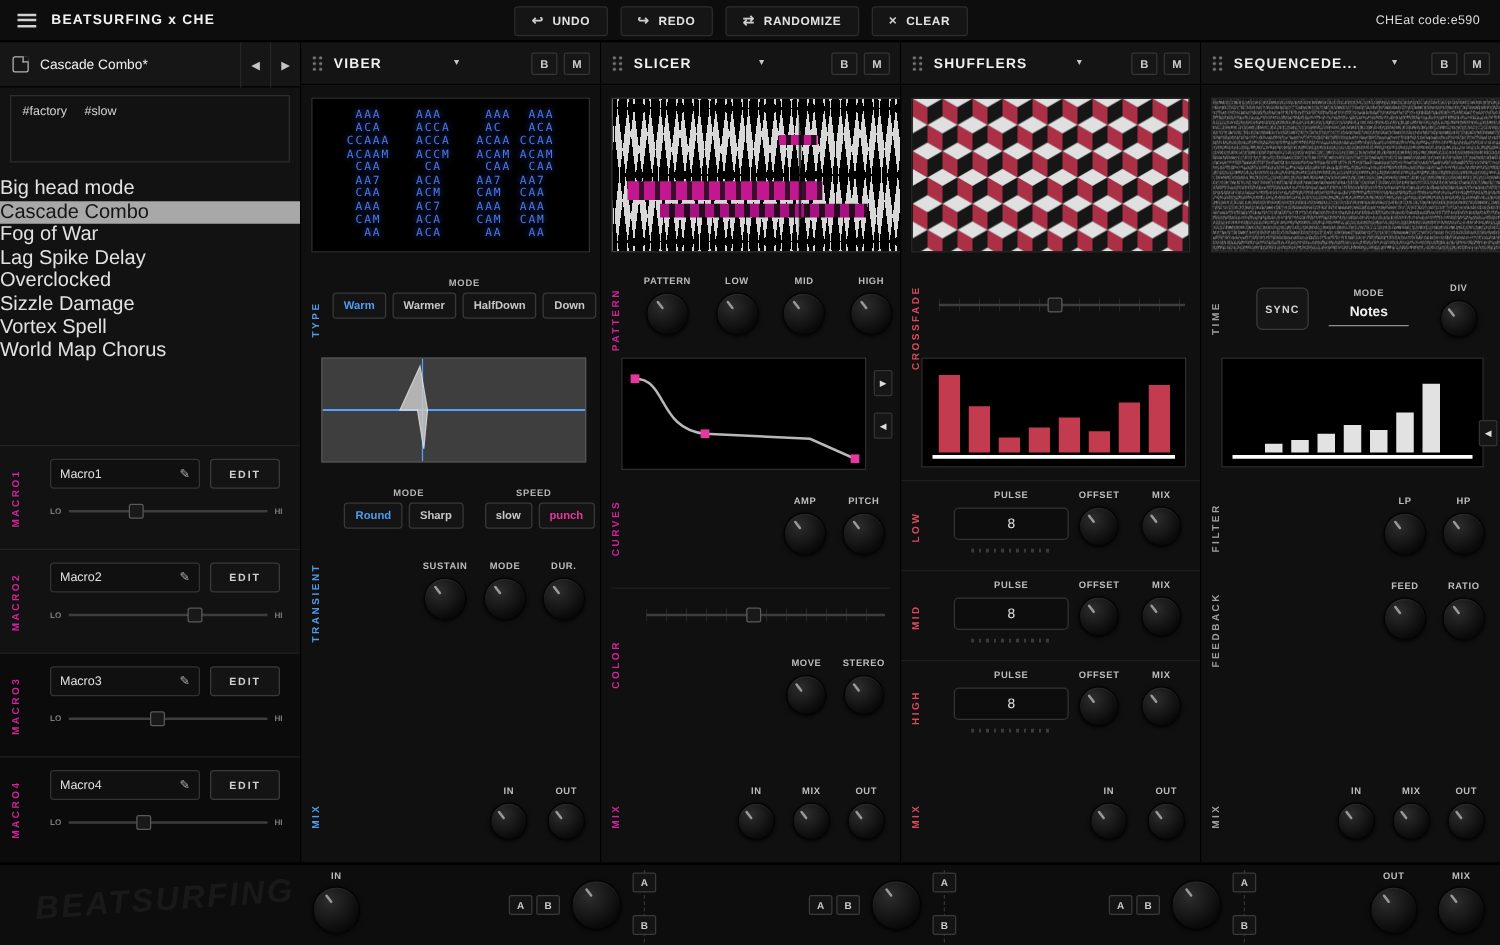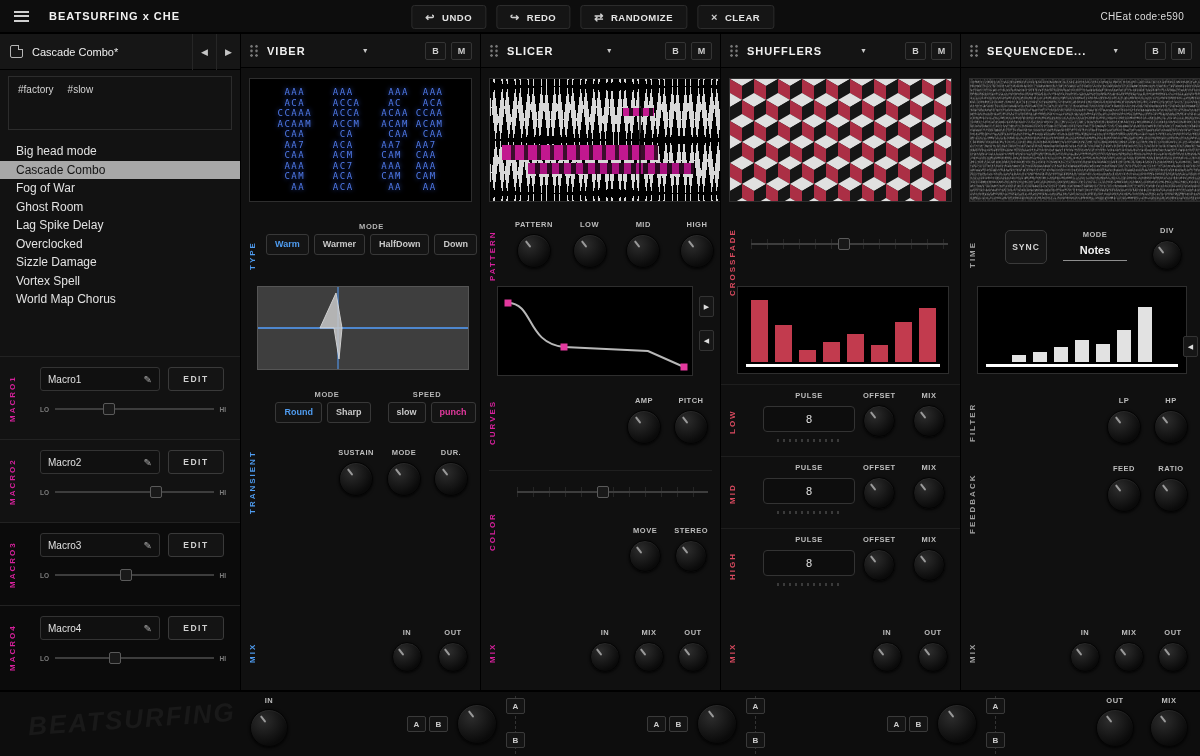--- a/index.html
+++ b/index.html
@@ -11,7 +11,7 @@
   .topbar{position:absolute;left:0;top:0;width:1200px;height:34px;background:#0d0d0d;border-bottom:2px solid #000;display:flex;align-items:center;padding:0 14px}
   .burger{width:15px;height:11px;border-top:2px solid #d0d0d0;border-bottom:2px solid #d0d0d0;position:relative}
   .burger::after{content:"";position:absolute;left:0;right:0;top:50%;margin-top:-1px;height:2px;background:#d0d0d0}
-  .apptitle{margin-left:20px;font-size:11px;font-weight:bold;letter-spacing:1px;color:#f2f2f2}
+  .apptitle{margin-left:12px;font-size:11px;font-weight:bold;letter-spacing:1px;color:#f2f2f2}
   .topbtns{position:absolute;left:50%;top:5px;transform:translateX(-52%);display:flex;gap:10px}
   .topbtn{display:flex;align-items:center;gap:7px;background:#151515;border:1px solid #2c2c2c;border-radius:3px;height:24px;padding:0 13px;font-size:9.5px;font-weight:bold;letter-spacing:.5px;color:#e3e3e3;cursor:default}
   .topbtn .ticon{font-size:11px;color:#cfcfcf;line-height:1}

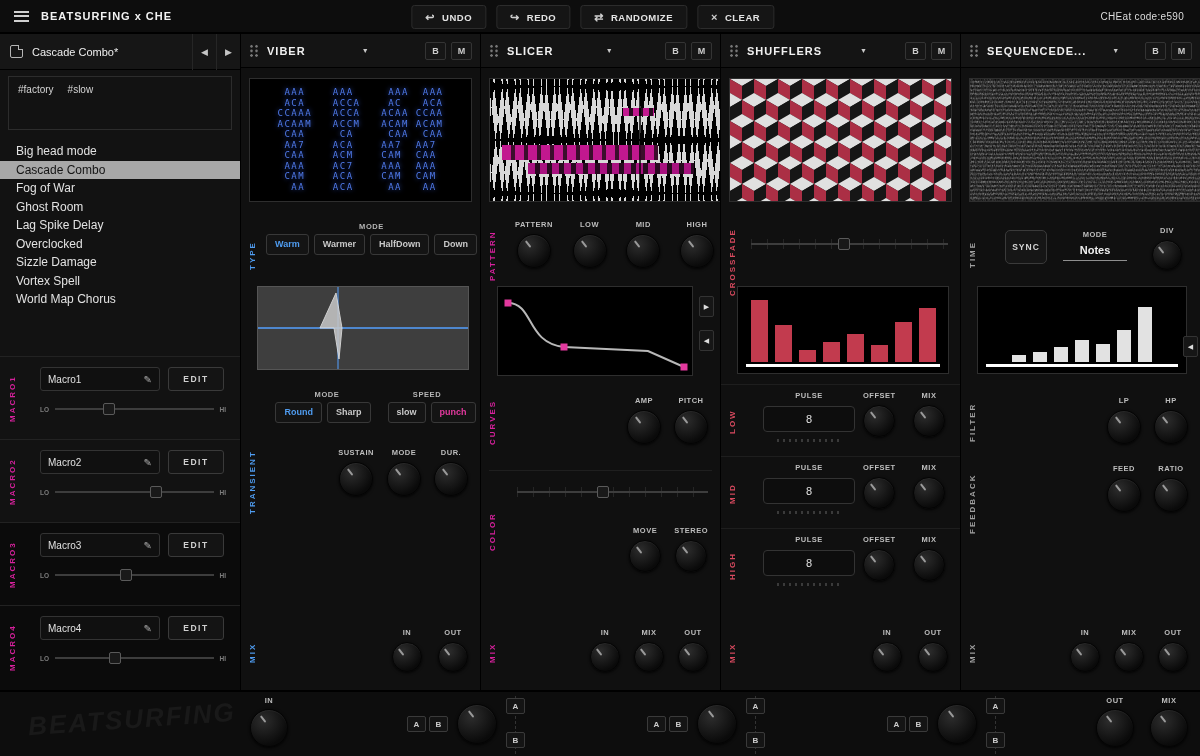--- a/index.html
+++ b/index.html
@@ -59,7 +59,7 @@
   .navarrow{width:24px;height:36px;border-left:1px solid #262626;display:flex;align-items:center;justify-content:center;font-size:9px;color:#c5c5c5}
   .tags{position:absolute;left:8px;right:8px;top:42px;height:54px;border:1px solid #2c2c2c;background:#121212;padding:7px 9px;font-size:10px;color:#d5d5d5;display:flex;gap:14px;align-items:flex-start}
   .presetlist{position:absolute;left:0;right:0;top:108px}
-  .preset-item{height:18.5px;line-height:18.5px;padding:0 16px;font-size:12px;color:#e2e2e2;white-space:nowrap}
+  .preset-item{height:18.5px;line-height:18.5px;padding:0 0;font-size:16px;color:#e2e2e2;white-space:nowrap}
   .preset-item.selected{background:#a8a8a8;color:#141414}
   .macroblock{position:absolute;left:0;right:0;height:83px;border-top:1px solid #222}
   .mname{position:absolute;left:40px;top:10px;width:120px;height:24px;background:#101010;border:1px solid #333;border-radius:3px;display:flex;align-items:center;padding:0 7px;font-size:10px;color:#e0e0e0}

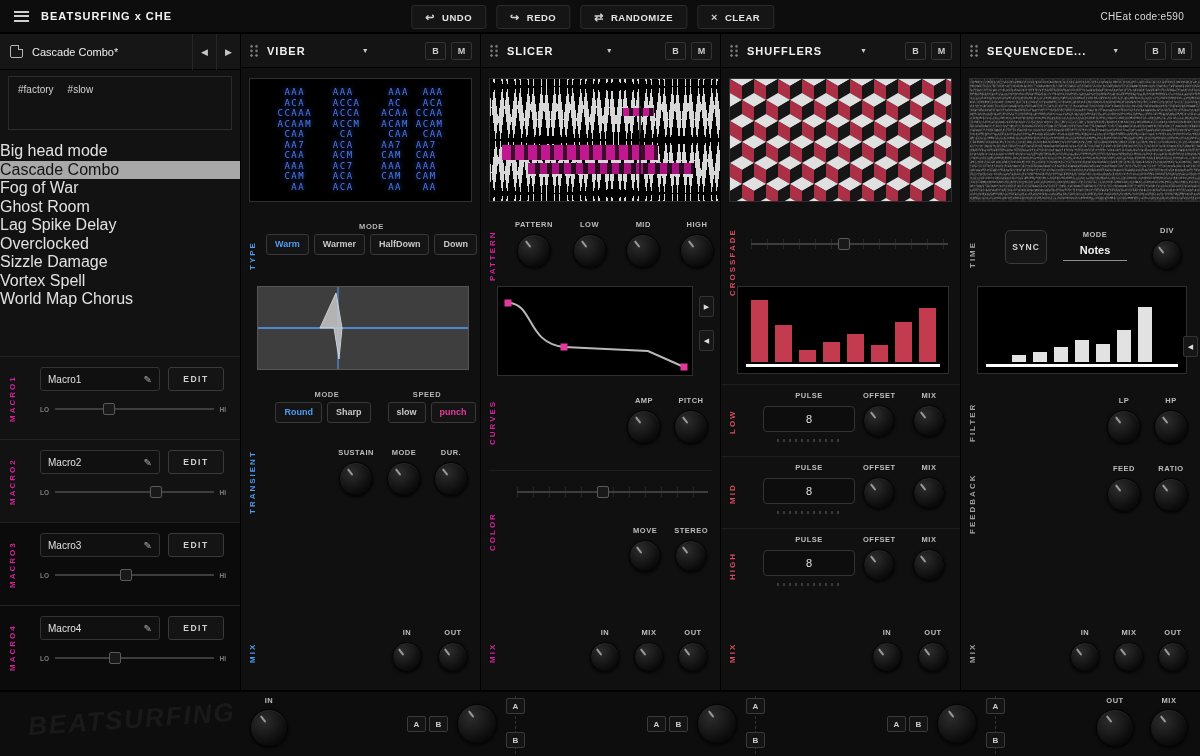--- a/index.html
+++ b/index.html
@@ -145,7 +145,6 @@
       <div class="preset-item">Big head mode</div>
       <div class="preset-item selected">Cascade Combo</div>
       <div class="preset-item">Fog of War</div>
-      <div class="preset-item">Ghost Room</div>
       <div class="preset-item">Lag Spike Delay</div>
       <div class="preset-item">Overclocked</div>
       <div class="preset-item">Sizzle Damage</div>

